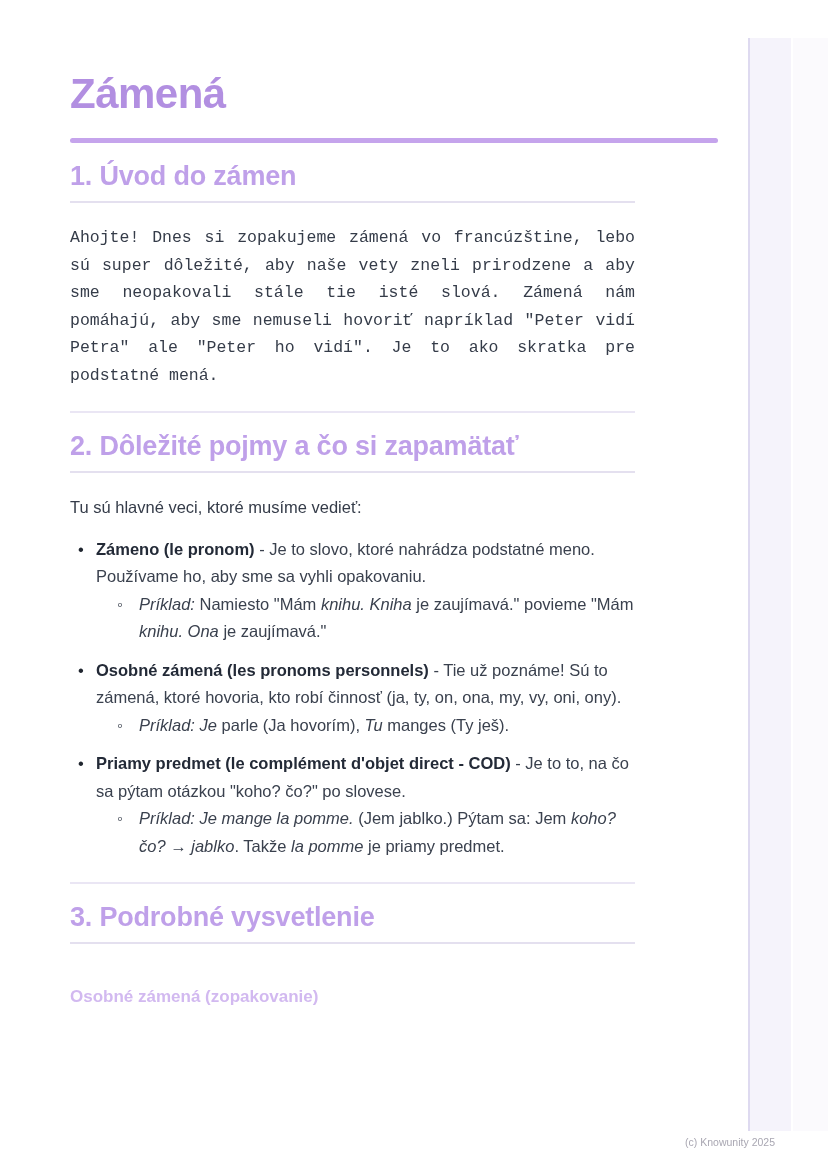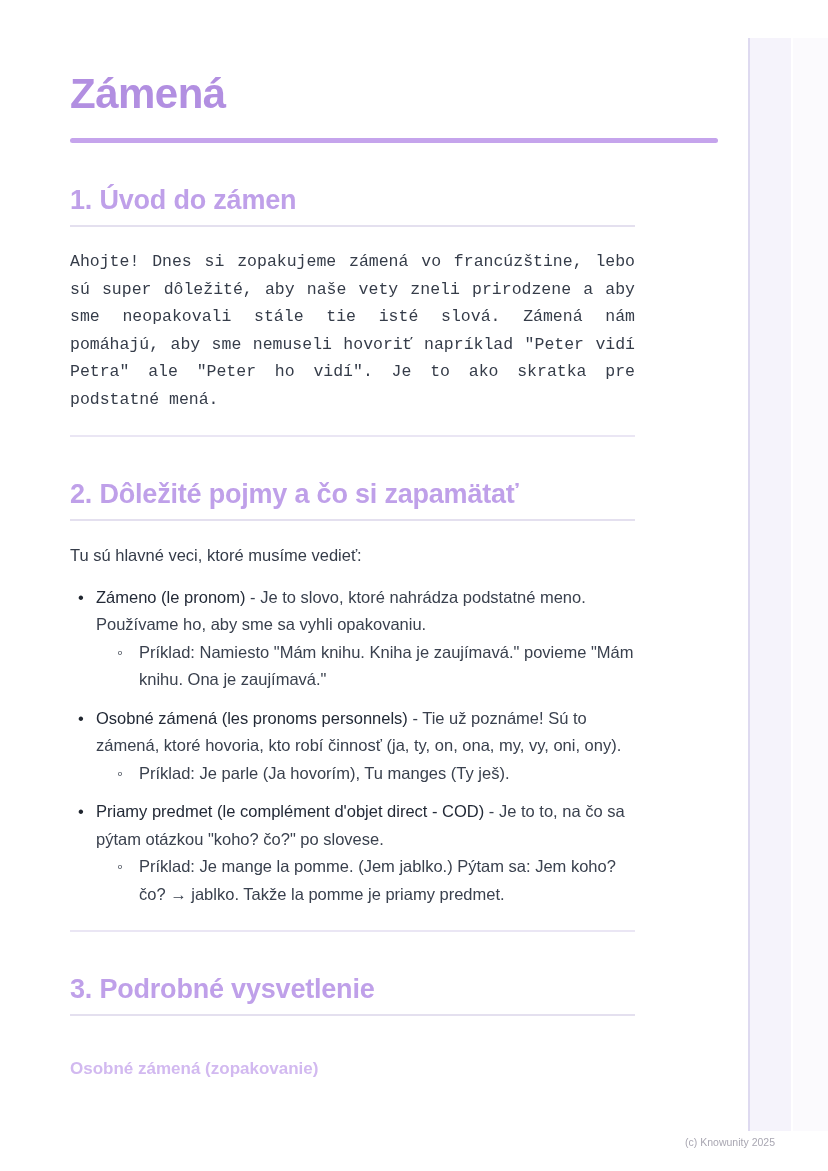--- a/index.html
+++ b/index.html
@@ -23,7 +23,7 @@
   }
   .sec-heading {
     font-size: 27px; font-weight: 700; color: #bfa0e9;
-    margin: 40px 0 0; line-height: 34px; letter-spacing: -0.2px;
+    margin: 16px 0 0; line-height: 34px; letter-spacing: -0.2px;
   }
   .rule-thin { height: 2px; width: 565px; background: #e4e0ef; margin-top: 8px; }
   .divider   { height: 2px; width: 565px; background: #eae6f4; margin-top: 22px; }

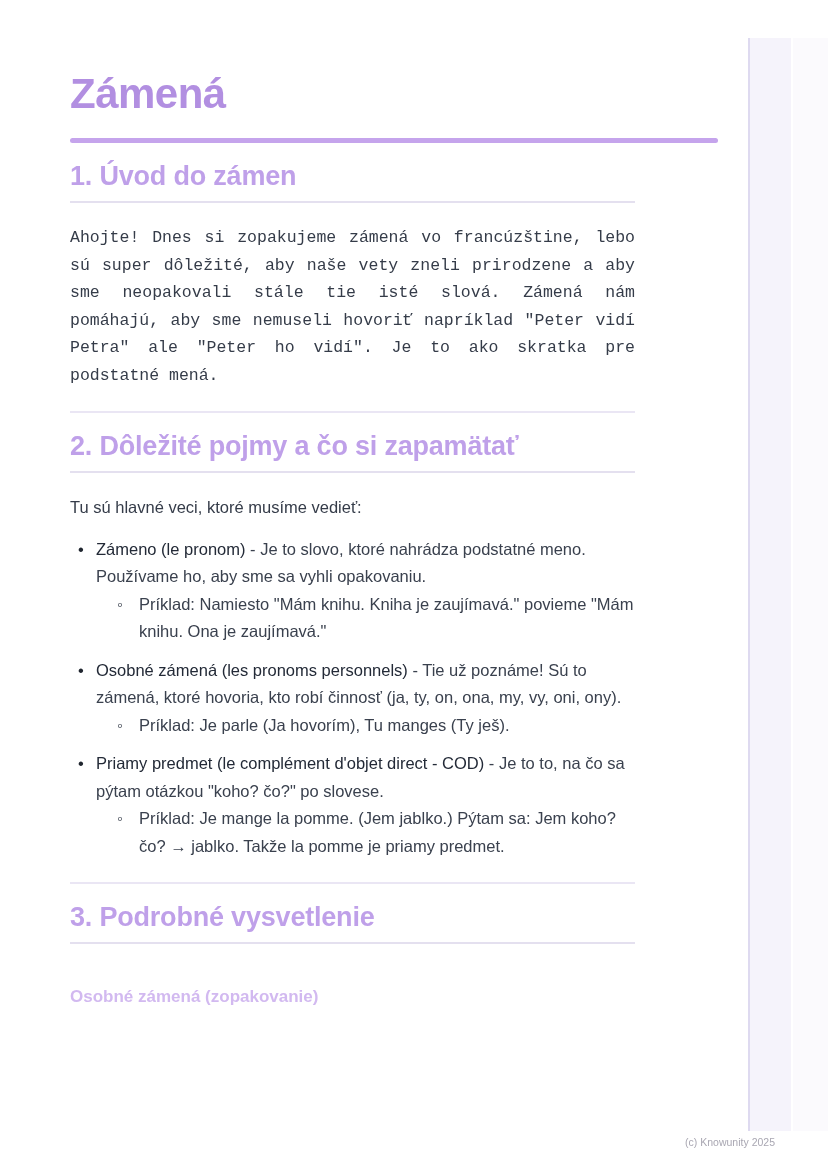--- a/index.html
+++ b/index.html
@@ -47,7 +47,7 @@
   ul.examples > li::before {
     content: "\25E6"; position: absolute; left: 0; top: 0; color: #3a414e;
   }
-  .b { font-weight: 400; color: #232a37; }
+  .b { font-weight: 700; color: #232a37; }
   .i { }
 
   .sub-heading {

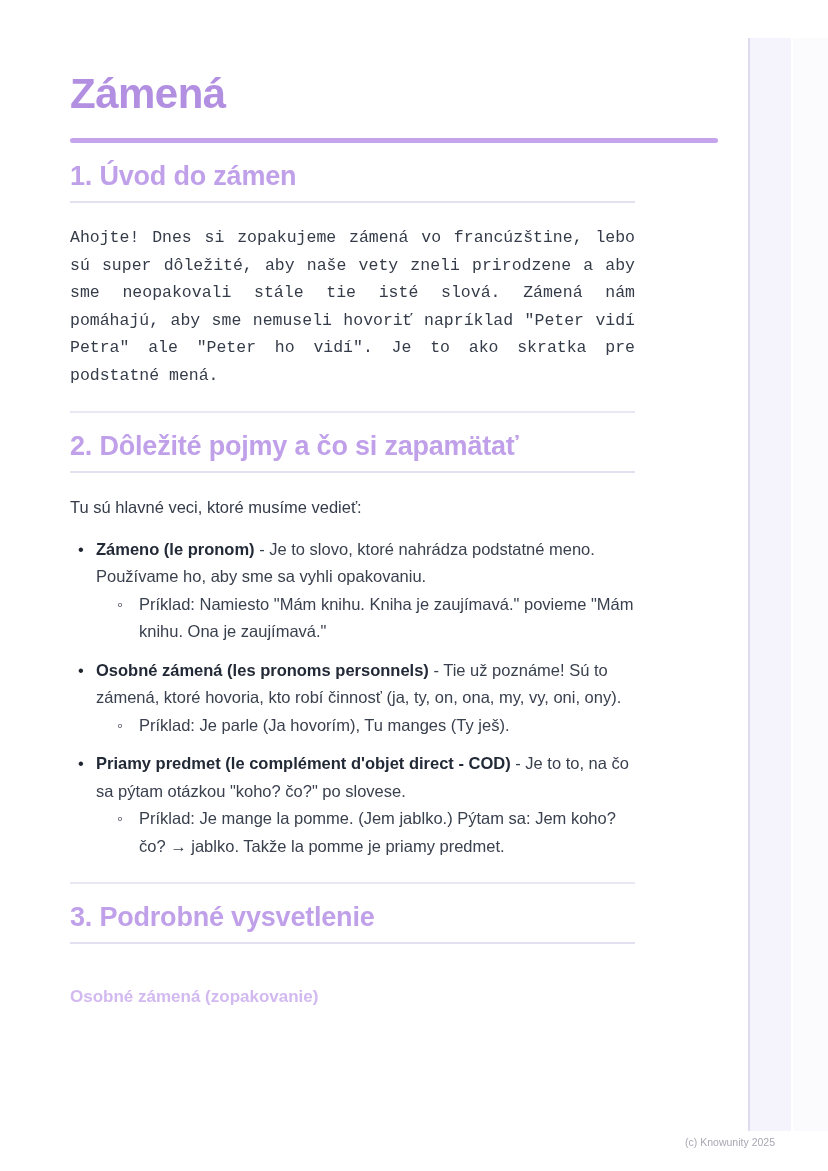--- a/index.html
+++ b/index.html
@@ -48,7 +48,7 @@
     content: "\25E6"; position: absolute; left: 0; top: 0; color: #3a414e;
   }
   .b { font-weight: 700; color: #232a37; }
-  .i { }
+  .i { font-style: italic; }
 
   .sub-heading {
     font-size: 17px; font-weight: 700; color: #d2b9f0;

